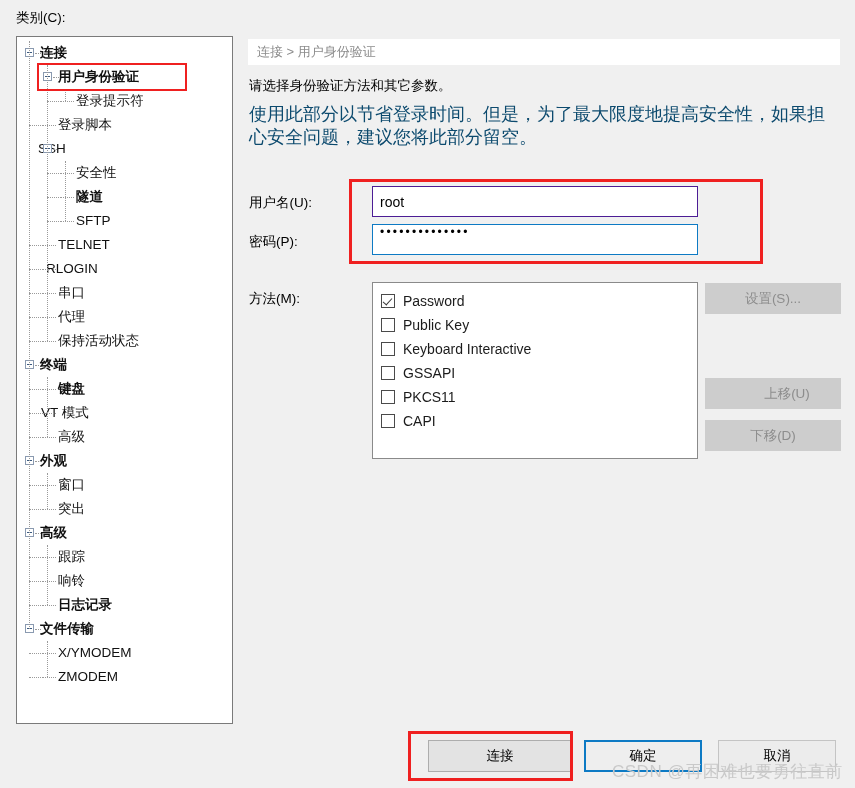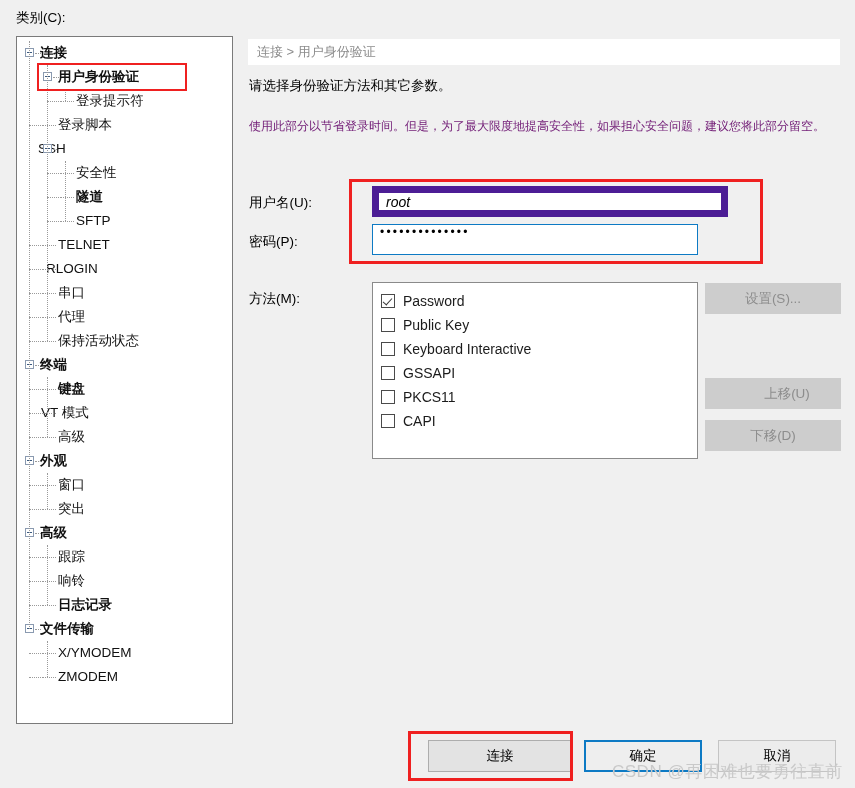--- a/index.html
+++ b/index.html
@@ -123,10 +123,10 @@
   .desc2 {
     position: absolute;
     left: 249px;
-    top: 115px;
+    top: 103px;
     width: 592px;
-    font-size: 12px;
-    color: #701a75;
+    font-size: 18px;
+    color: #0c4a6e;
     line-height: 23px;
   }
 

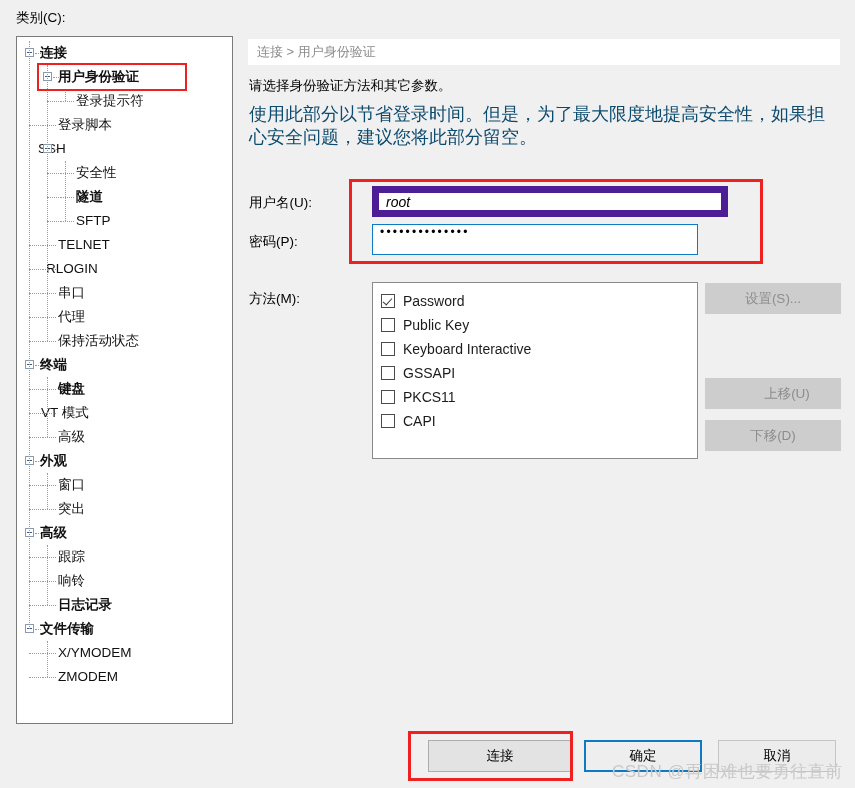--- a/index.html
+++ b/index.html
@@ -152,9 +152,8 @@
     outline: none;
   }
   #fld-user {
-    left: 372px; top: 186px; width: 356px; height: 31px;
-    border: 7px solid #4c1d95;
-    font-style: italic;
+    left: 372px; top: 186px; width: 326px; height: 31px;
+    border: 1px solid #4c1d95;
   }
   #fld-pass {
     left: 372px; top: 224px; width: 326px; height: 31px;

